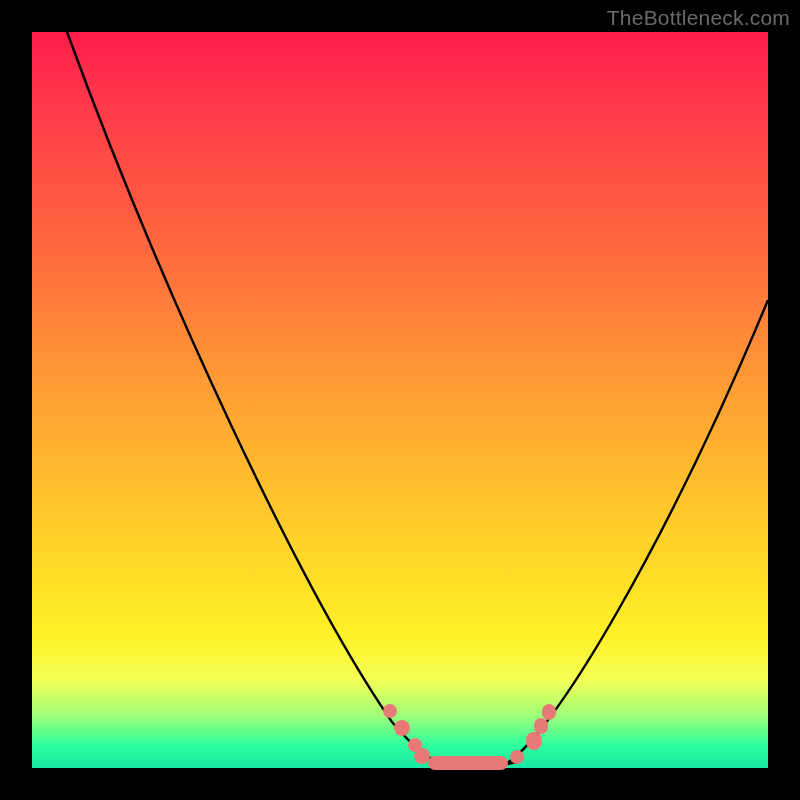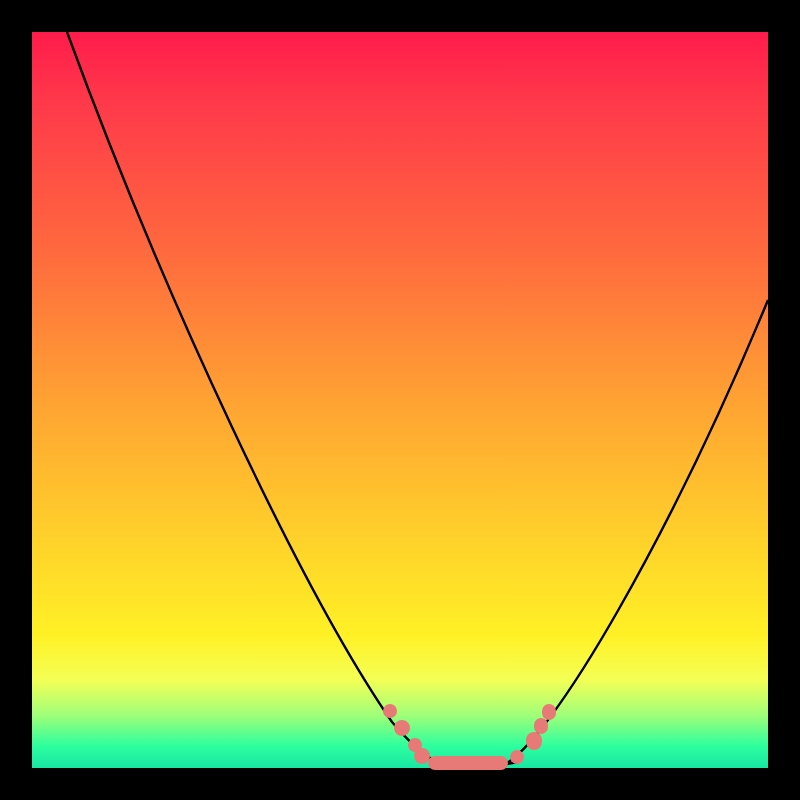--- a/index.html
+++ b/index.html
@@ -67,6 +67,7 @@
 <body>
 
 <div class="frame">
+  <div class="watermark">TheBottleneck.com</div>
 
   <div class="plot">
 

